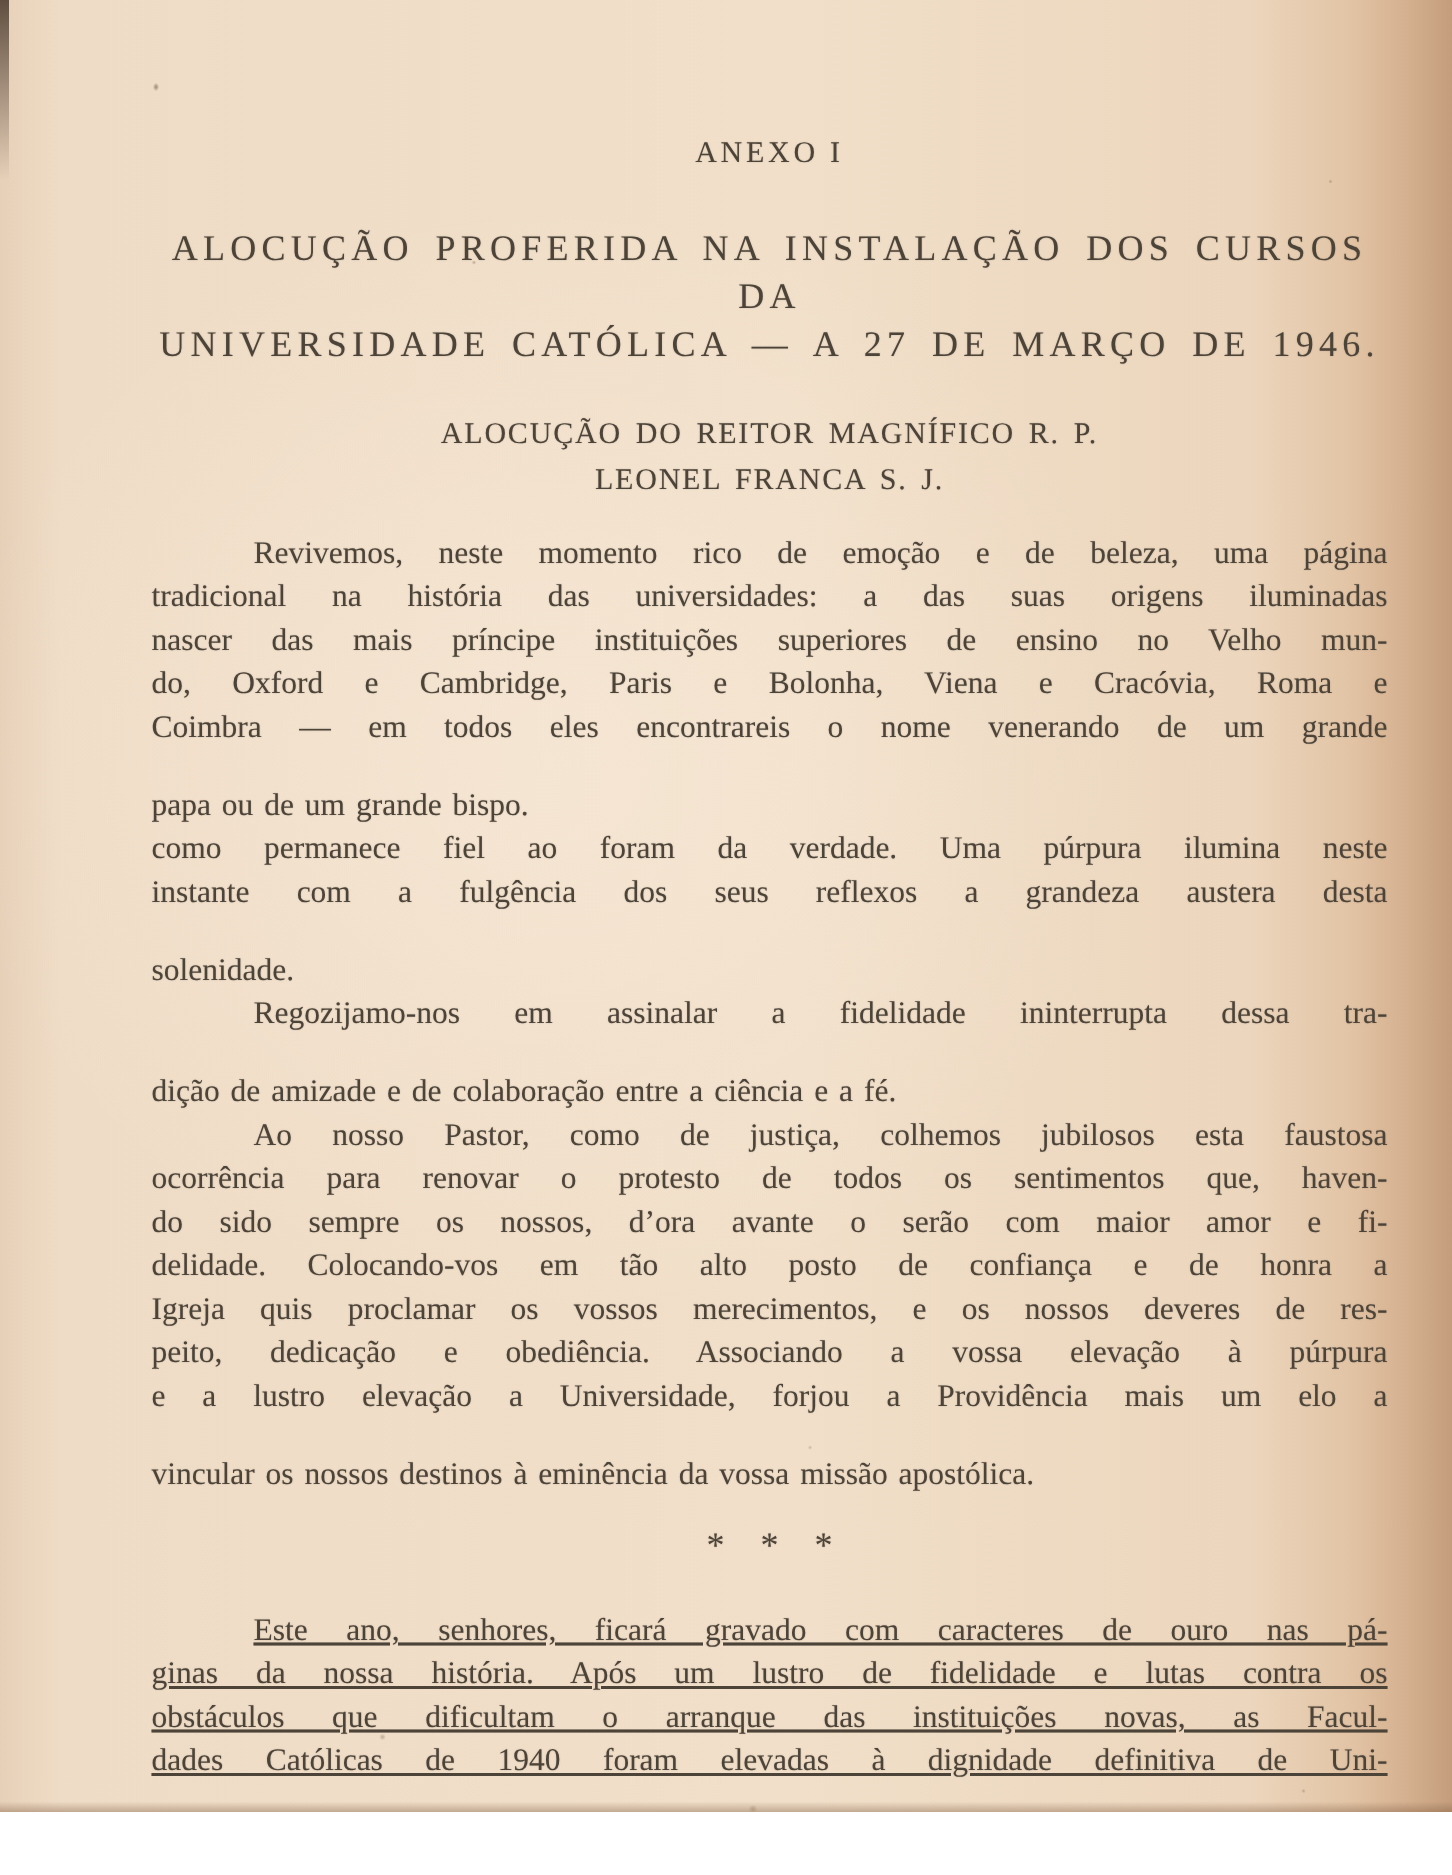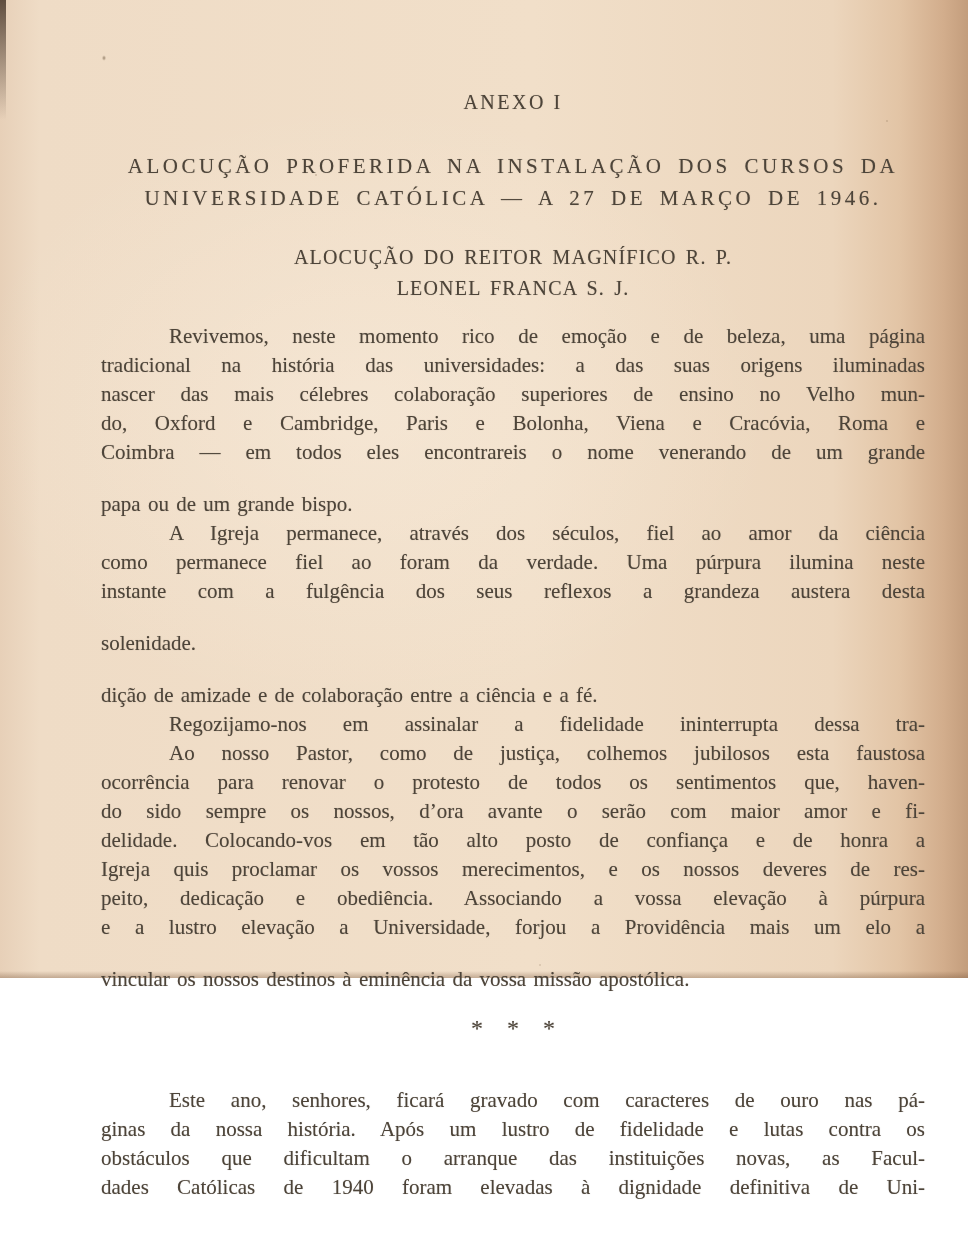--- a/index.html
+++ b/index.html
@@ -10,7 +10,7 @@
   }
   .page {
     position: relative;
-    width: 968px; height: 978px;
+    width: 968px; height: 1208px;
     color: #4d4439;
     background-color: #eedac4;
     background-image:

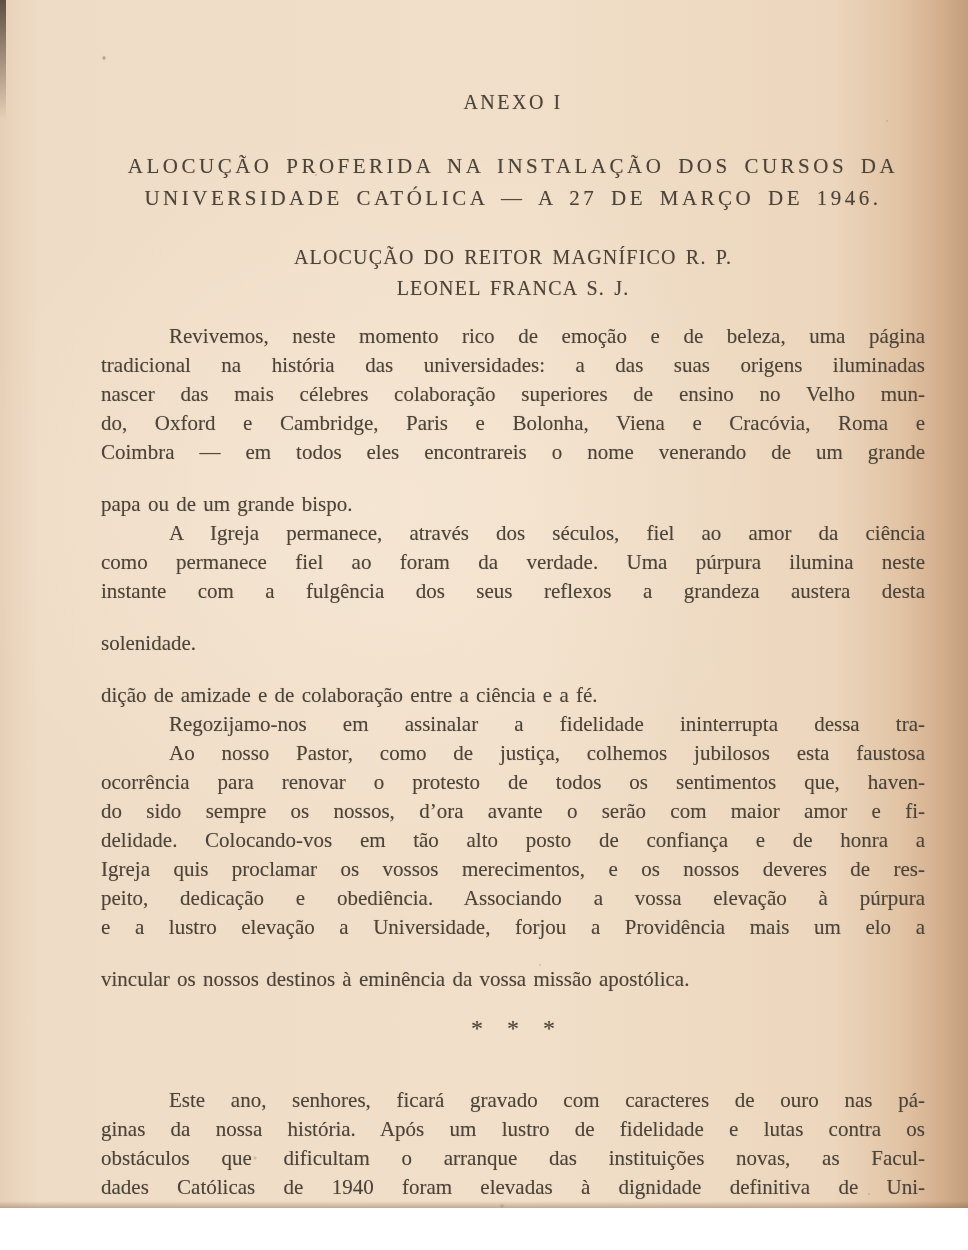--- a/index.html
+++ b/index.html
@@ -55,7 +55,7 @@
   .doc-title {
     margin-top: 36px;
     text-align: center;
-    font-size: 21px; letter-spacing: 3.5px; word-spacing: 5px;
+    font-size: 24px; letter-spacing: 3.5px; word-spacing: 5px;
     line-height: 32px;
   }
   .speech-title {

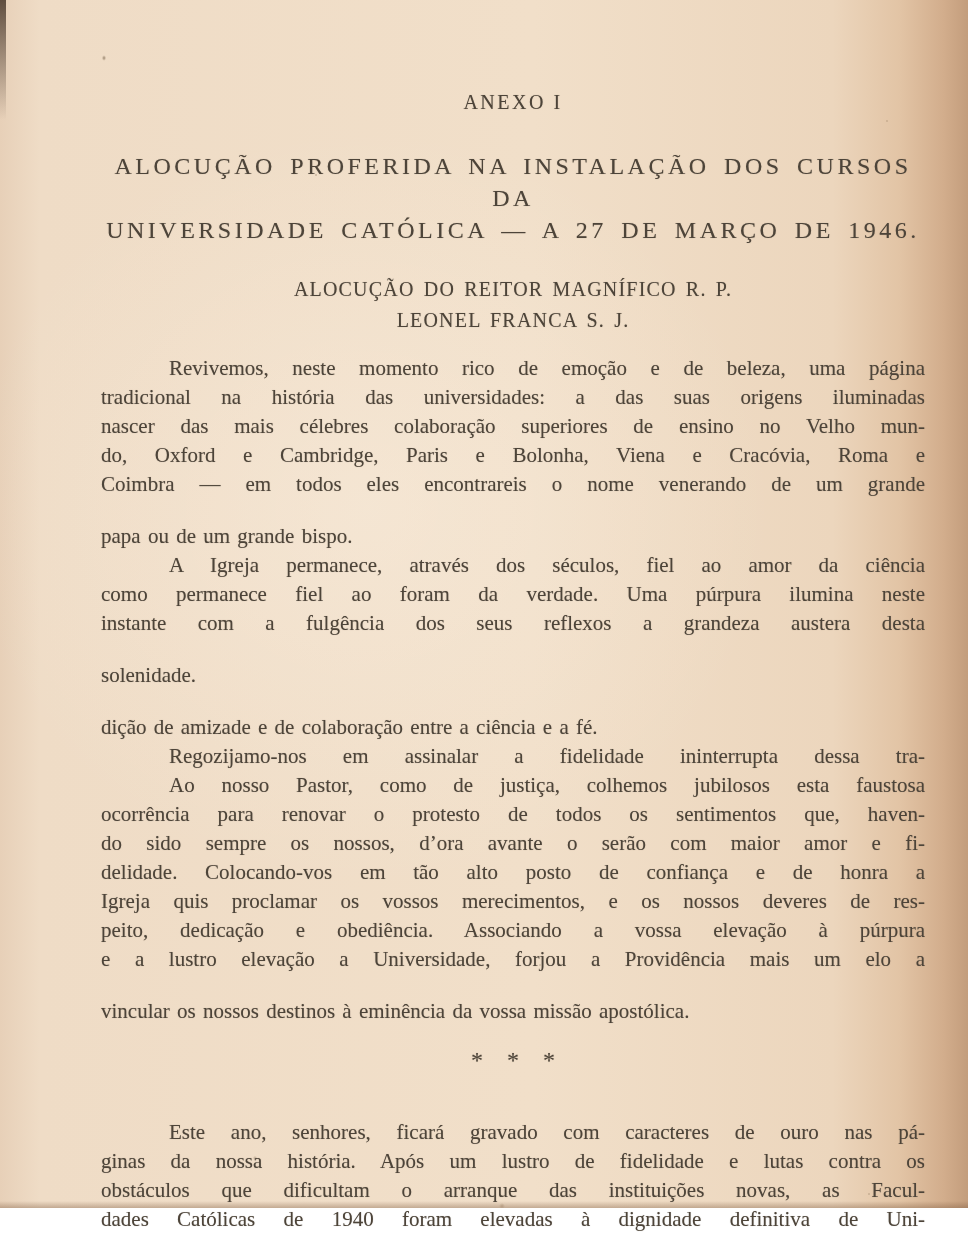--- a/index.html
+++ b/index.html
@@ -117,7 +117,7 @@
       <div>
         <div class="line first">Revivemos, neste momento rico de emoção e de beleza, uma página</div>
         <div class="line">tradicional na história das universidades: a das suas origens iluminadas</div>
-        <div class="line">nascer das mais célebres colaboração superiores de ensino no Velho mun-</div>
+        <div class="line">nascer das mais príncipe instituições superiores de ensino no Velho mun-</div>
         <div class="line">do, Oxford e Cambridge, Paris e Bolonha, Viena e Cracóvia, Roma e</div>
         <div class="line">Coimbra — em todos eles encontrareis o nome venerando de um grande</div>
         <div class="line last">papa ou de um grande bispo.</div>

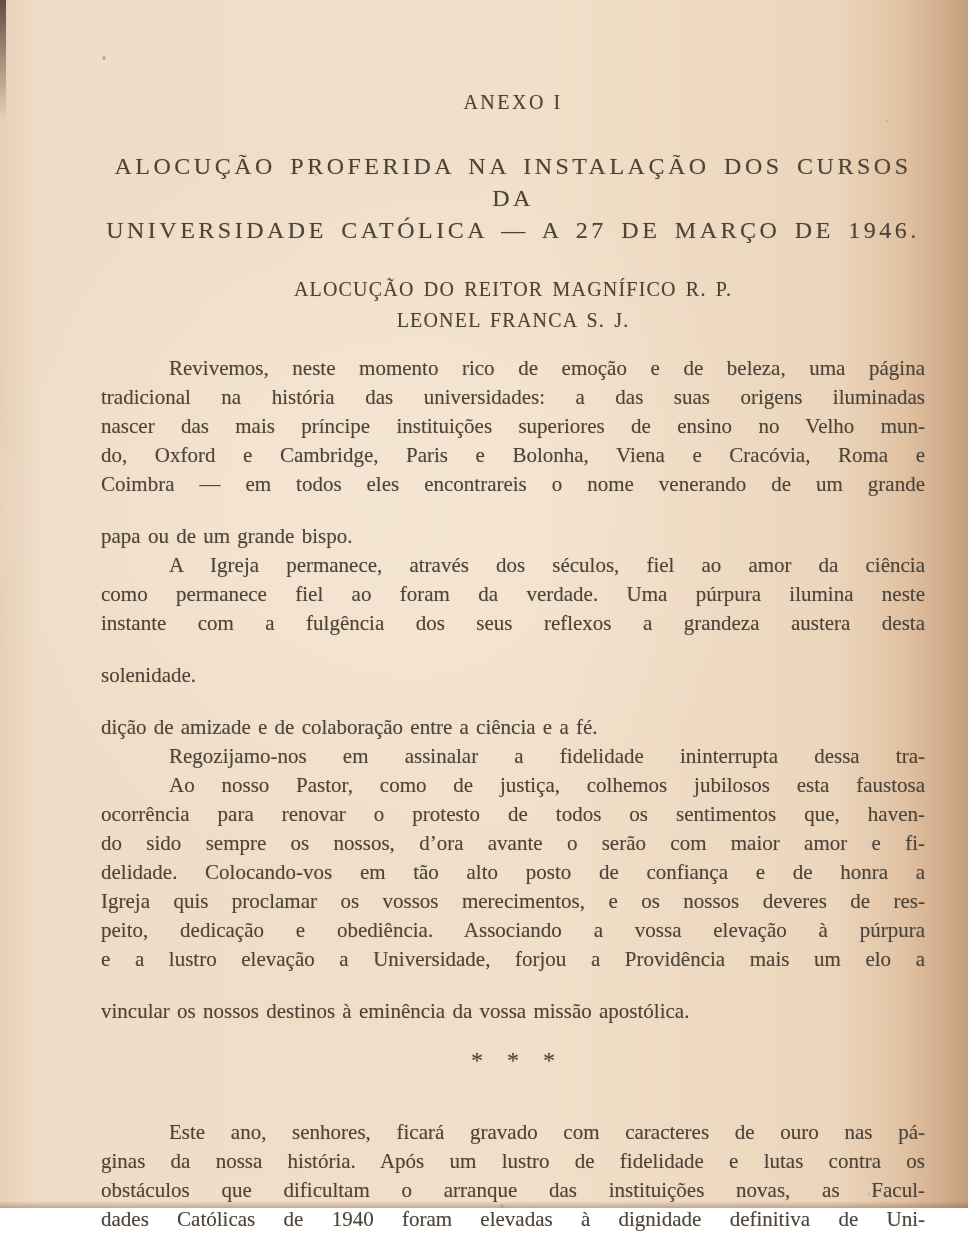--- a/index.html
+++ b/index.html
@@ -124,7 +124,6 @@
       </div>
 
       <div>
-        <div class="line first">A Igreja permanece, através dos séculos, fiel ao amor da ciência</div>
         <div class="line">como permanece fiel ao foram da verdade. Uma púrpura ilumina neste</div>
         <div class="line">instante com a fulgência dos seus reflexos a grandeza austera desta</div>
         <div class="line last">solenidade.</div>

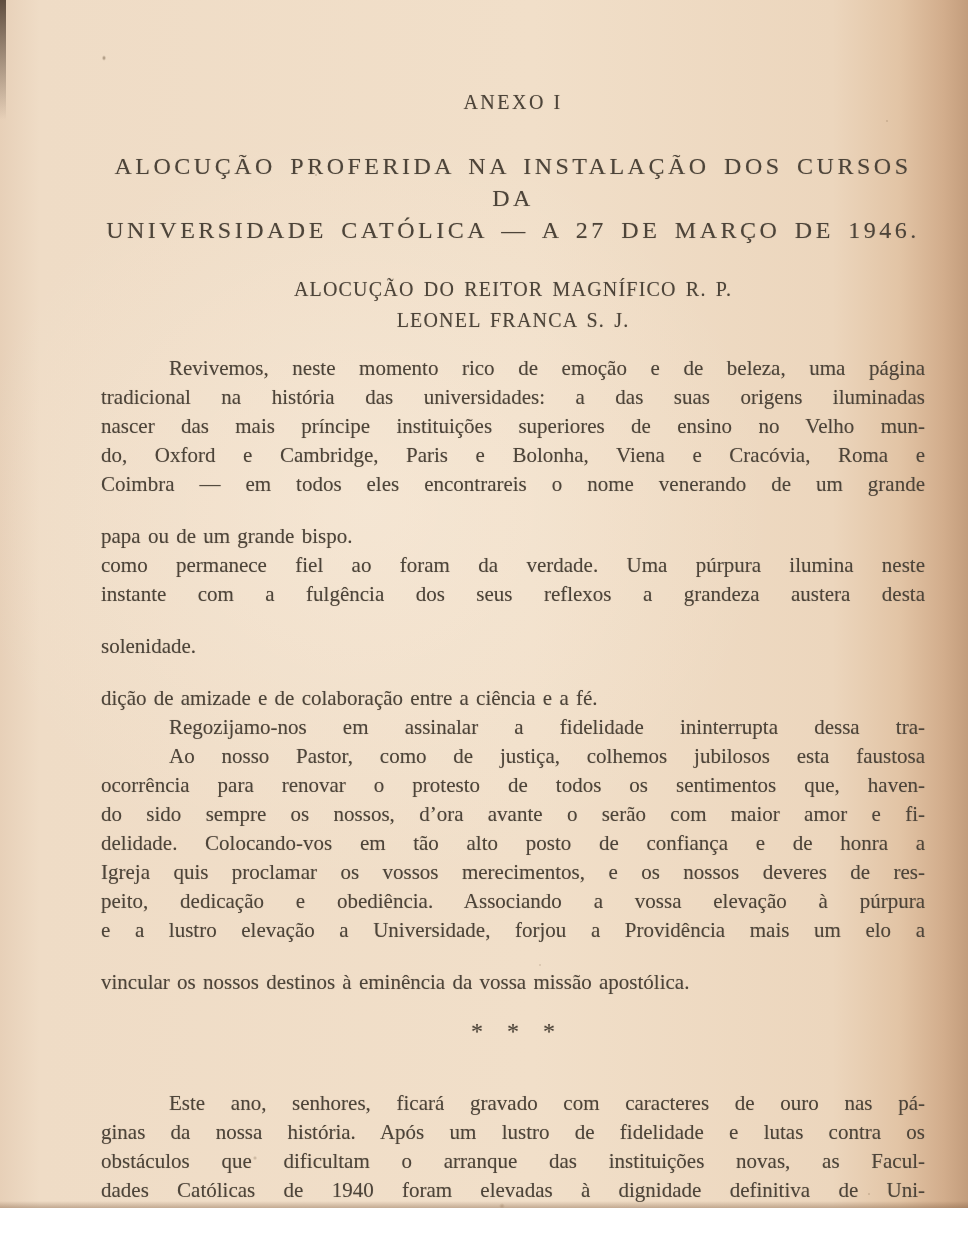--- a/index.html
+++ b/index.html
@@ -130,8 +130,8 @@
       </div>
 
       <div>
+        <div class="line first">Regozijamo-nos em assinalar a fidelidade ininterrupta dessa tra-</div>
         <div class="line last">dição de amizade e de colaboração entre a ciência e a fé.</div>
-        <div class="line first">Regozijamo-nos em assinalar a fidelidade ininterrupta dessa tra-</div>
       </div>
 
       <div>

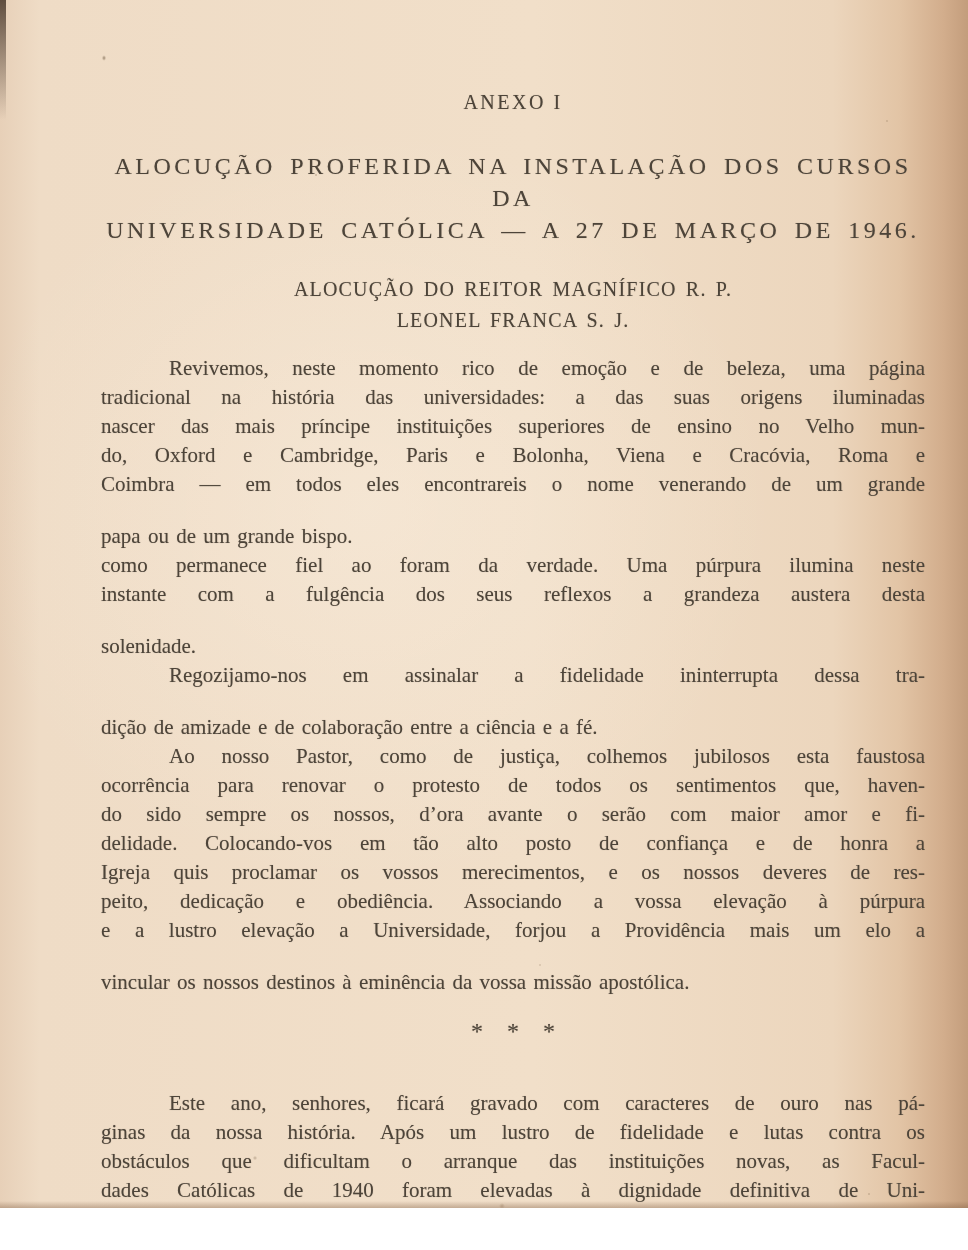--- a/index.html
+++ b/index.html
@@ -86,7 +86,7 @@
     text-indent: 24px; 
     line-height: 29px;
   }
-  .para-5 { margin-top: 43px; }
+  .para-5 { margin-top: 26px; text-decoration: underline; }
   .anexo, .doc-title, .speech-title, .line, .separator {
     text-shadow: 0 0 1px rgba(77,68,57,.35);
   }

